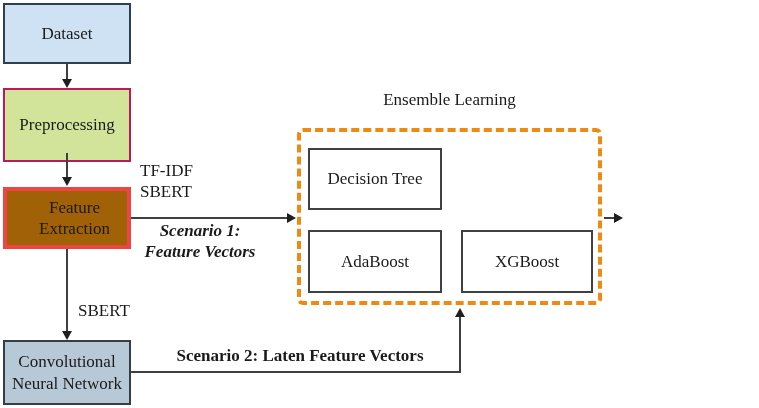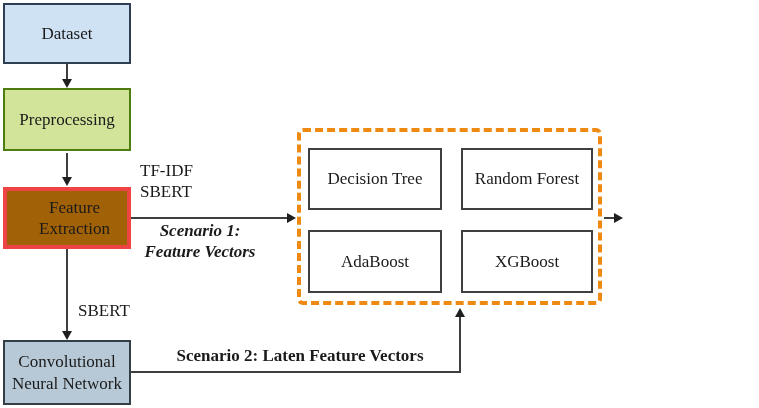--- a/index.html
+++ b/index.html
@@ -76,6 +76,7 @@
   <div class="line" style="left:459px;top:316px;width:2px;height:57px;"></div>
   <div class="arrow up" style="left:455px;top:308px;"></div>
 
+  <div class="ensemble-title">Ensemble Learning</div>
   <div class="ensemble-frame"></div>
 
   <div class="node n-model n-dtree">Decision Tree</div>

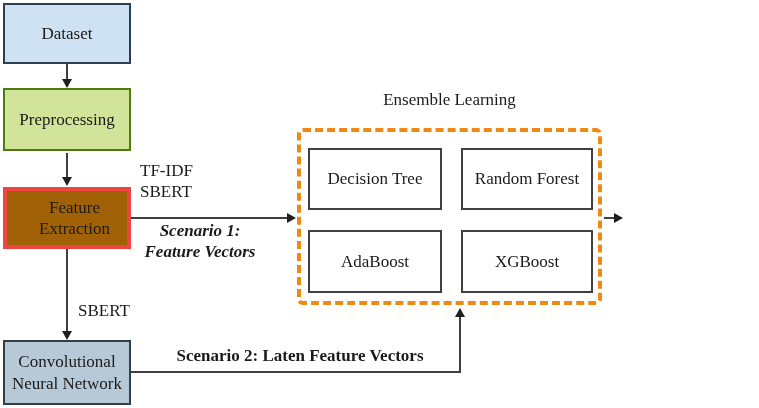--- a/index.html
+++ b/index.html
@@ -13,7 +13,7 @@
     box-sizing:border-box;
   }
   .n-dataset{left:3px;top:3px;width:128px;height:61px;background:#cfe2f3;border:2px solid #2e3f54;}
-  .n-preprocessing{left:3px;top:88px;width:128px;height:63px;background:#d2e49a;border:2px solid #4d7c0f;}
+  .n-preprocessing{left:3px;top:88px;width:128px;height:74px;background:#d2e49a;border:2px solid #be185d;}
   .n-feature{left:3px;top:187px;width:128px;height:62px;background:#a16207;border:4px solid #ef4444;padding-left:15px;}
   .n-cnn{left:3px;top:340px;width:128px;height:65px;background:#b7c9d6;border:2px solid #333f47;}
   .n-evaluation{left:623px;top:185px;width:133px;height:67px;background:#fdf2cc;border:2px solid #d6b656;}

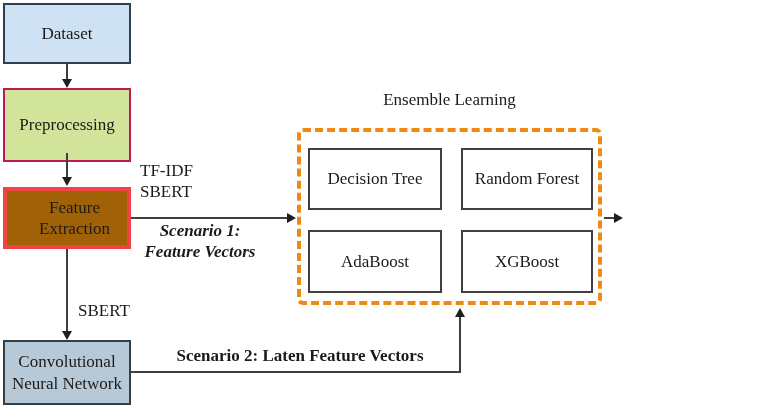--- a/index.html
+++ b/index.html
@@ -80,7 +80,6 @@
   <div class="ensemble-frame"></div>
 
   <div class="node n-model n-dtree">Decision Tree</div>
-  <div class="node n-model n-rforest">Random Forest</div>
   <div class="node n-model n-adaboost">AdaBoost</div>
   <div class="node n-model n-xgboost">XGBoost</div>
 

